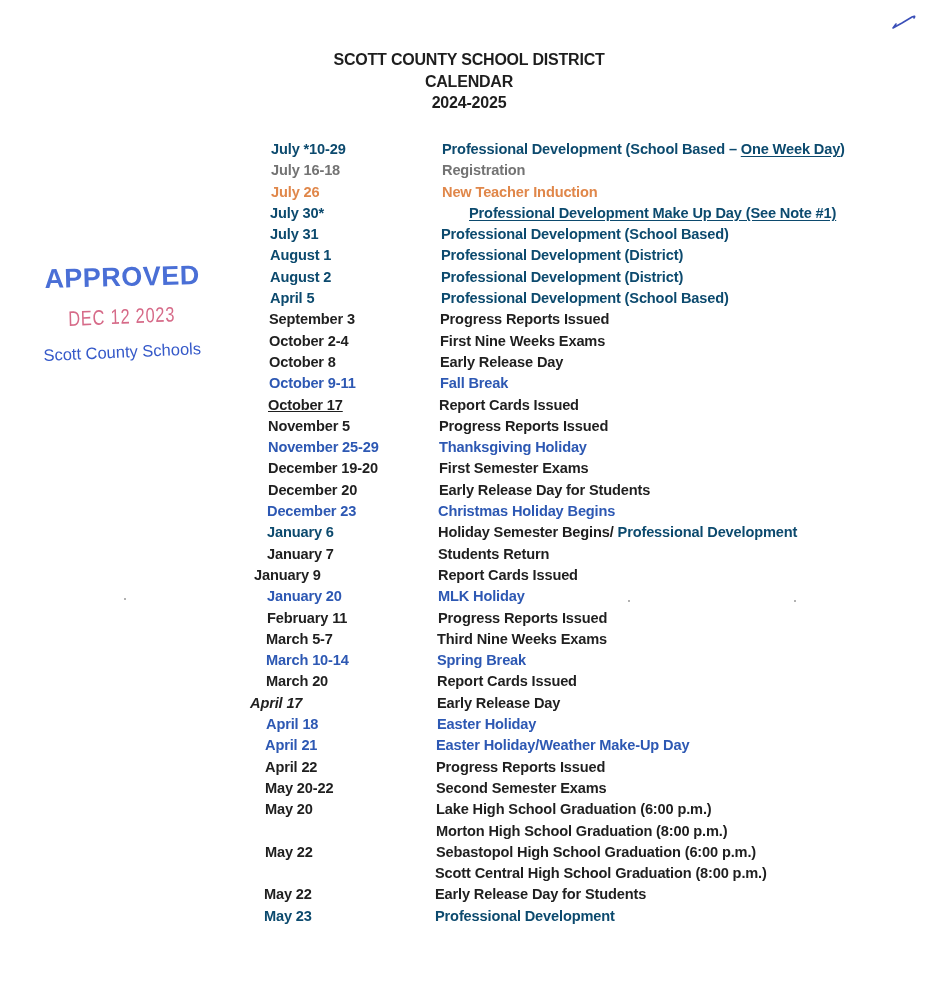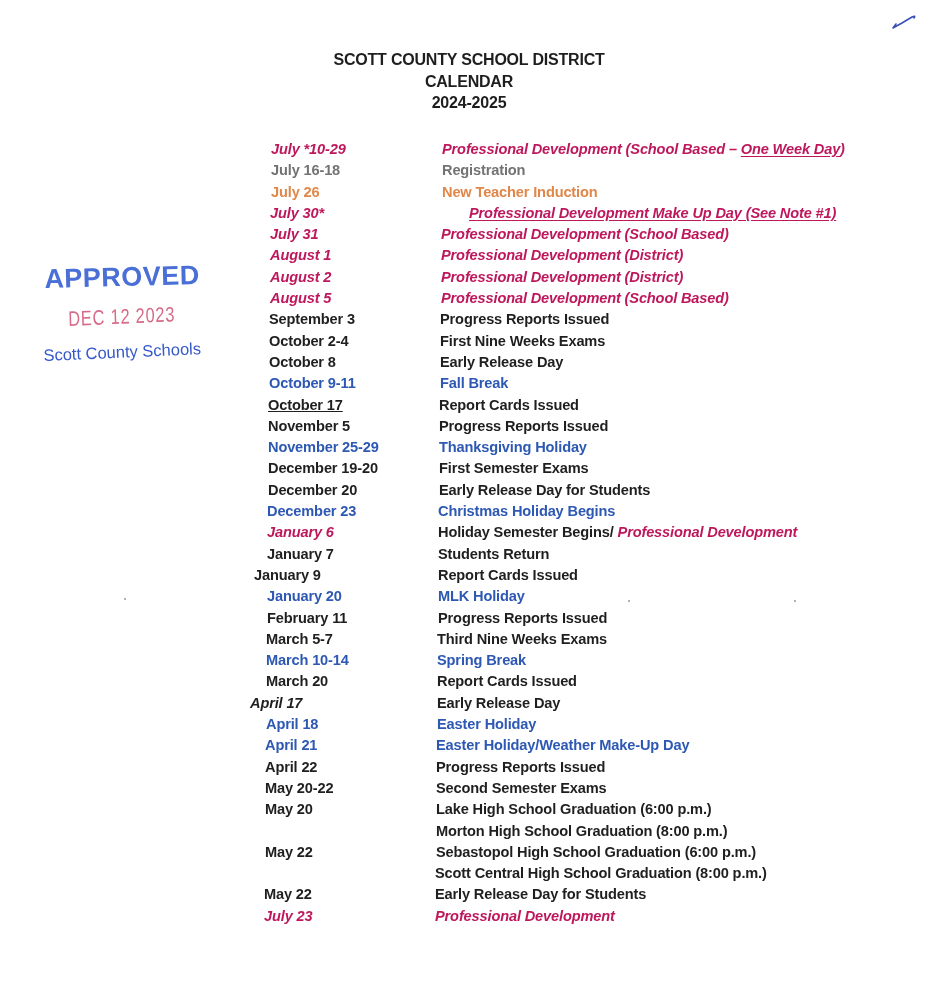--- a/index.html
+++ b/index.html
@@ -39,7 +39,7 @@
     }
     .c-black { color: #1f1f1f; }
     .c-navy { color: #737373; }
-    .c-red { color: #be185d; font-style: italic; }
+    .c-red { color: #0c4a6e; }
     .c-blue { color: #2d58b3; }
     .c-orange { color: #e0874a; }
     .u { text-decoration: underline; text-underline-offset: 2px; }

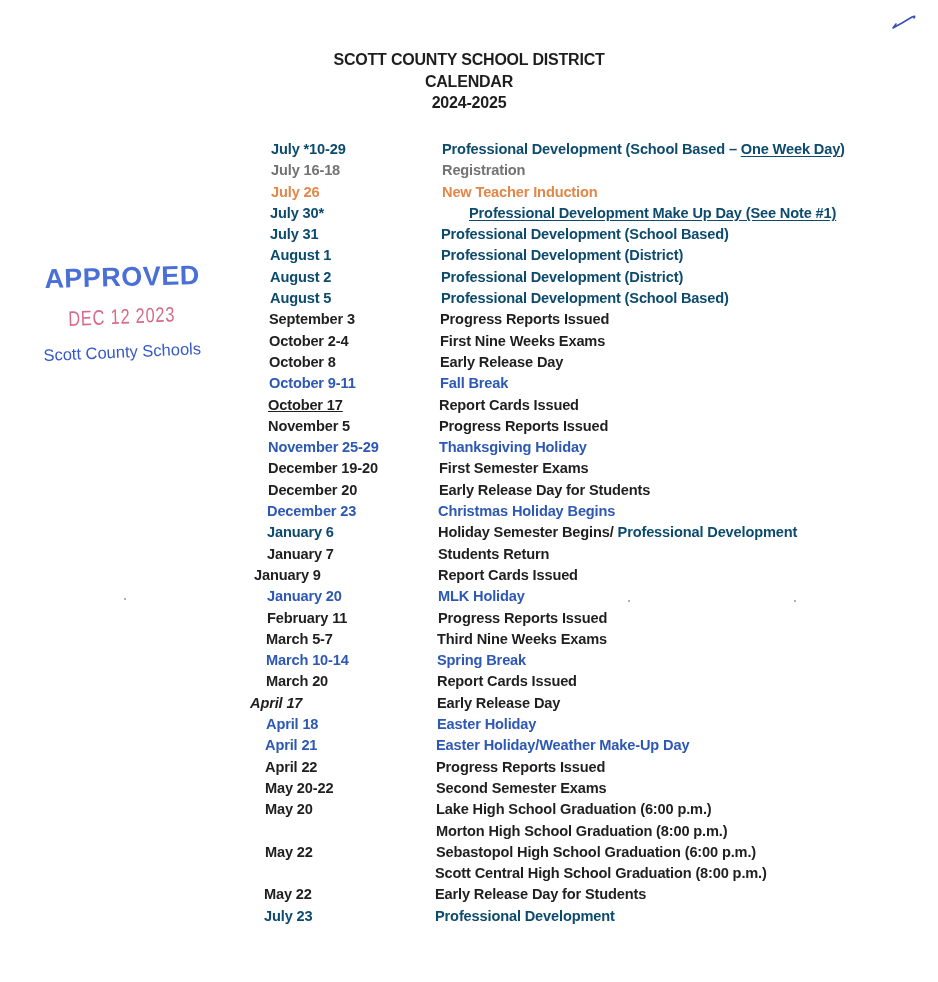--- a/index.html
+++ b/index.html
@@ -96,7 +96,7 @@
         <span class="desc" style="left: 441px;"><span class="c-red">Professional Development (District)</span></span>
       </div>
       <div class="row">
-        <span class="date c-red" style="left: 270px;">August 5</span>
+        <span class="date c-red" style="left: 270px;">April 5</span>
         <span class="desc" style="left: 441px;"><span class="c-red">Professional Development (School Based)</span></span>
       </div>
       <div class="row">

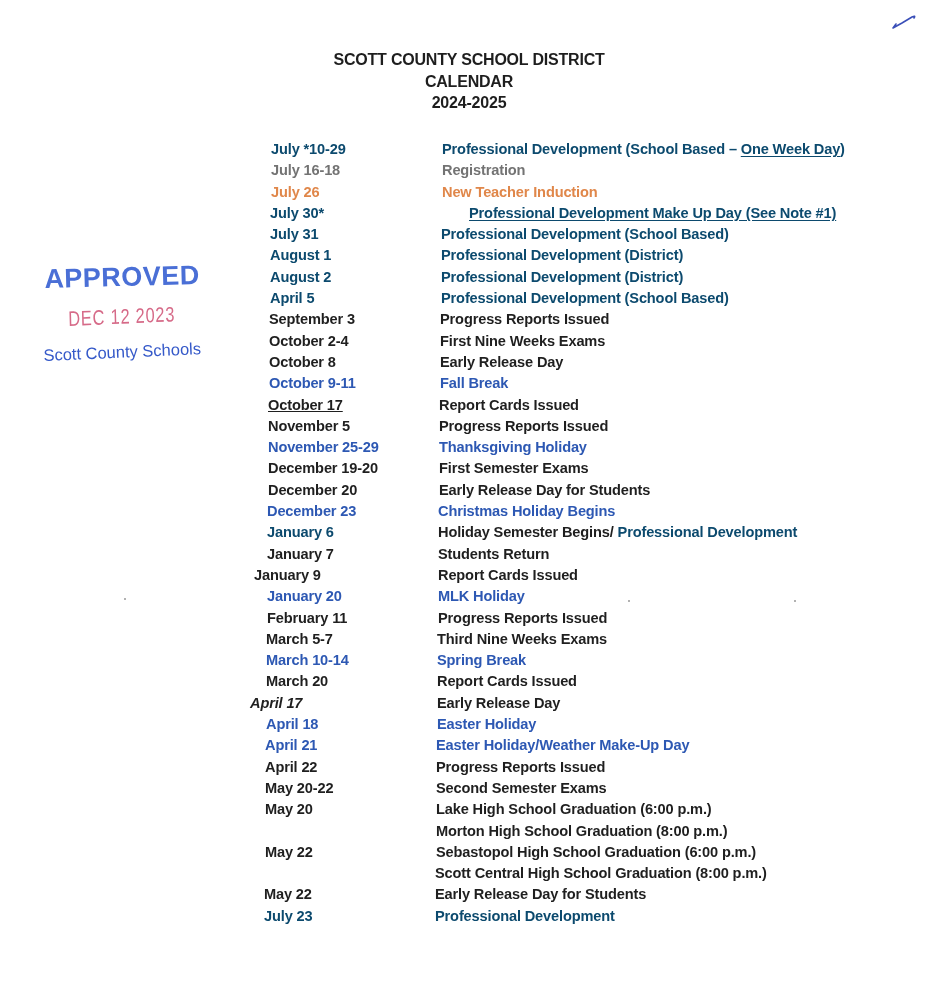--- a/index.html
+++ b/index.html
@@ -212,7 +212,7 @@
         <span class="desc" style="left: 435px;"><span class="c-black">Early Release Day for Students</span></span>
       </div>
       <div class="row">
-        <span class="date c-red" style="left: 264px;">July 23</span>
+        <span class="date c-red" style="left: 264px;">May 23</span>
         <span class="desc" style="left: 435px;"><span class="c-red">Professional Development</span></span>
       </div>
     </div>

